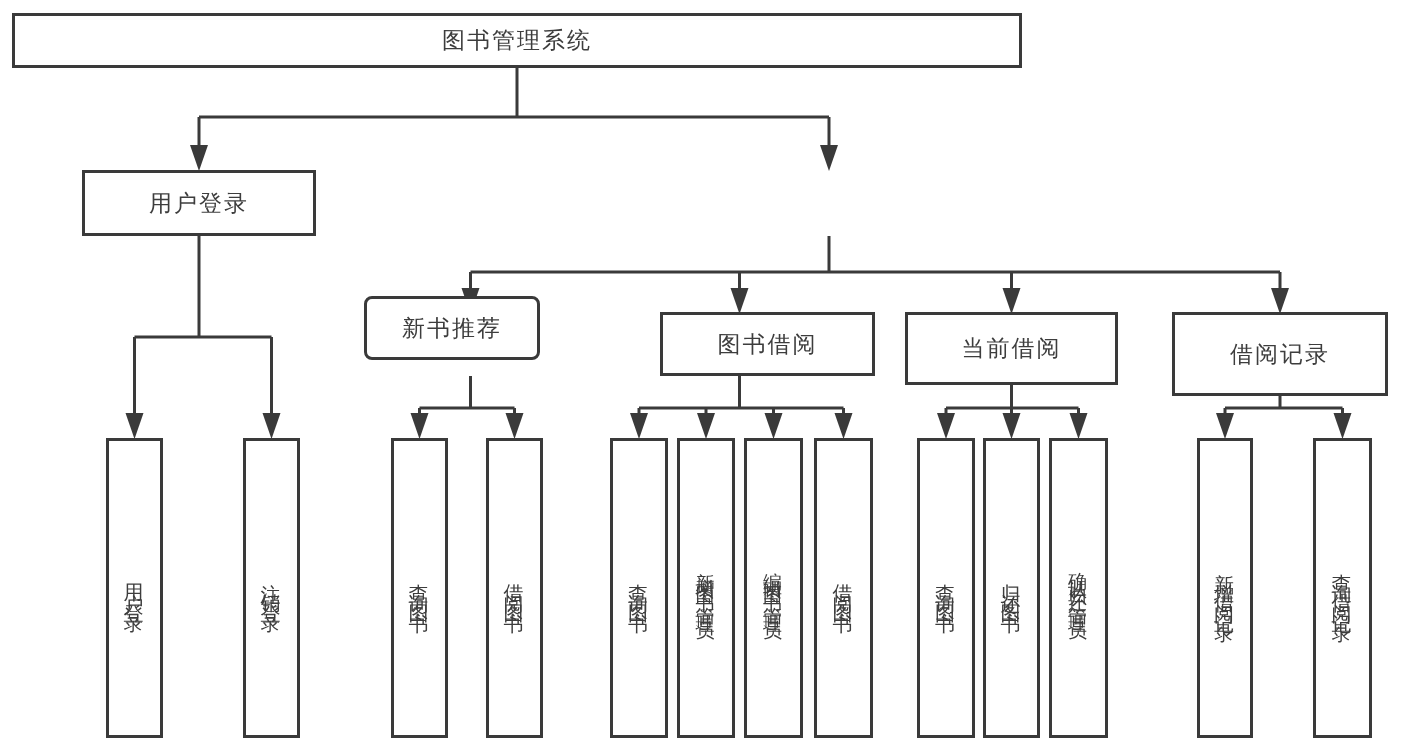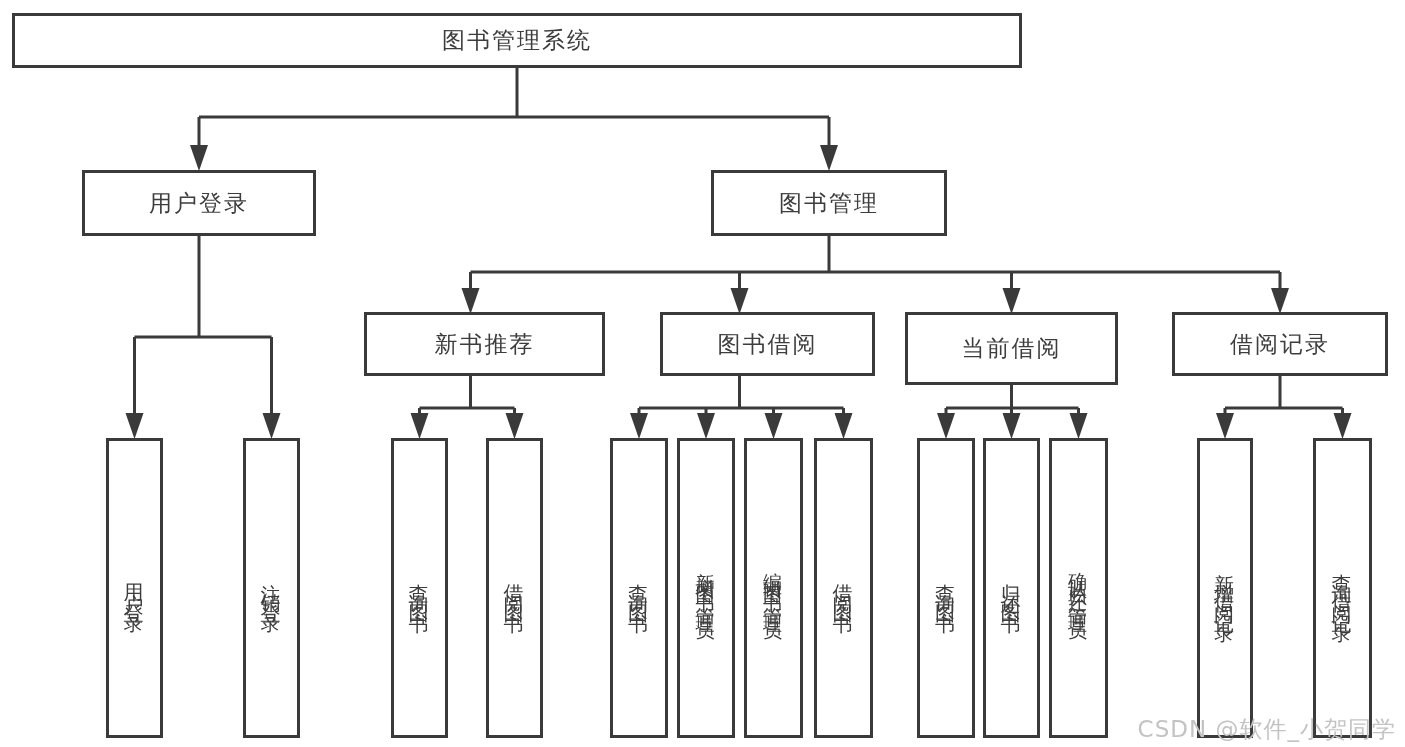--- a/index.html
+++ b/index.html
@@ -89,7 +89,6 @@
   <div class="node hnode" style="left:12px;top:13px;width:1010px;height:55px;">图书管理系统</div>
 
   <div class="node hnode" style="left:82px;top:170px;width:234px;height:66px;">用户登录</div>
-  <div class="node hnode" style="left:711px;top:170px;width:236px;height:66px;">图书管理</div>
 
   <div class="node hnode" style="left:364px;top:312px;width:241px;height:64px;">新书推荐</div>
   <div class="node hnode" style="left:632px;top:312px;width:215px;height:64px;margin-left:28px;">图书借阅</div>

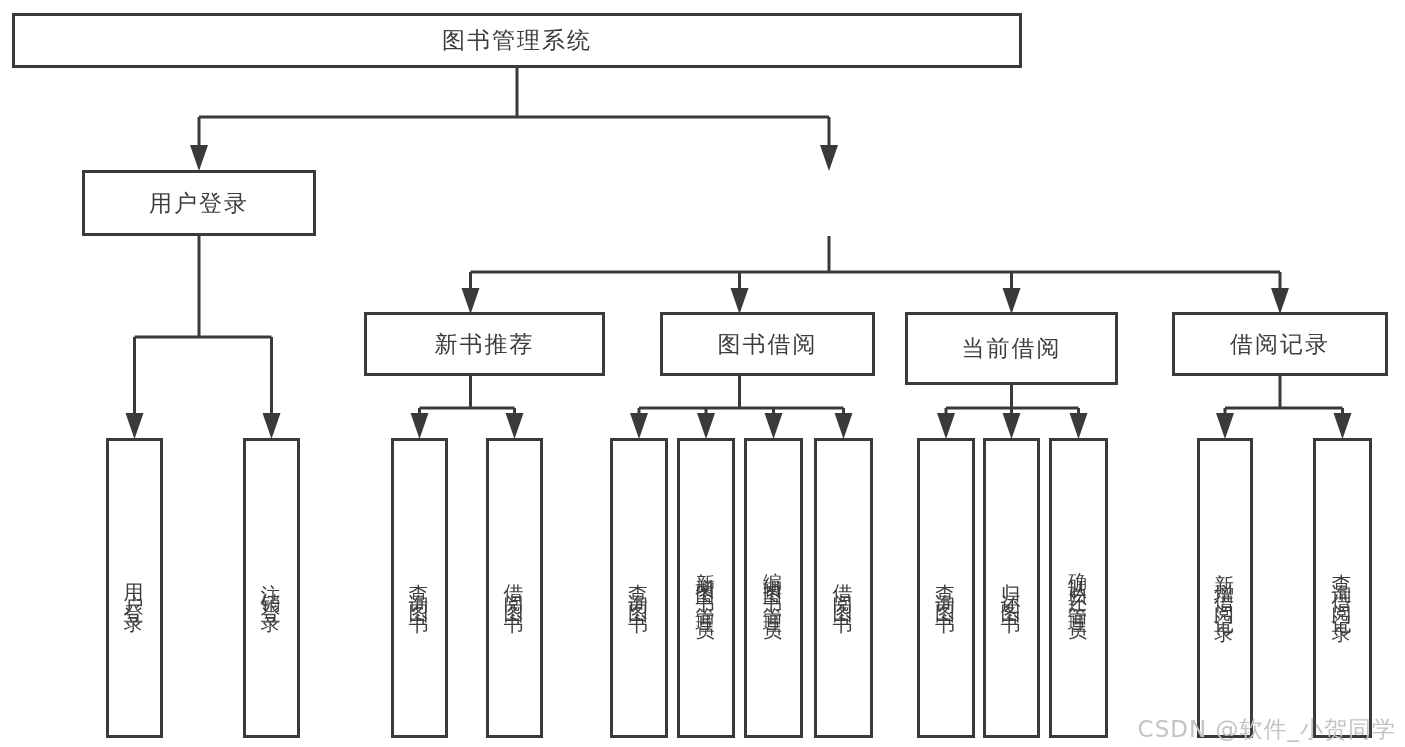--- a/index.html
+++ b/index.html
@@ -90,7 +90,7 @@
 
   <div class="node hnode" style="left:82px;top:170px;width:234px;height:66px;">用户登录</div>
 
-  <div class="node hnode" style="left:364px;top:312px;width:241px;height:64px;">新书推荐</div>
+  <div class="node hnode" style="left:364px;top:296px;width:176px;height:64px;border-radius:8px;">新书推荐</div>
   <div class="node hnode" style="left:632px;top:312px;width:215px;height:64px;margin-left:28px;">图书借阅</div>
   <div class="node hnode" style="left:905px;top:312px;width:213px;height:73px;">当前借阅</div>
   <div class="node hnode" style="left:1172px;top:312px;width:216px;height:64px;">借阅记录</div>

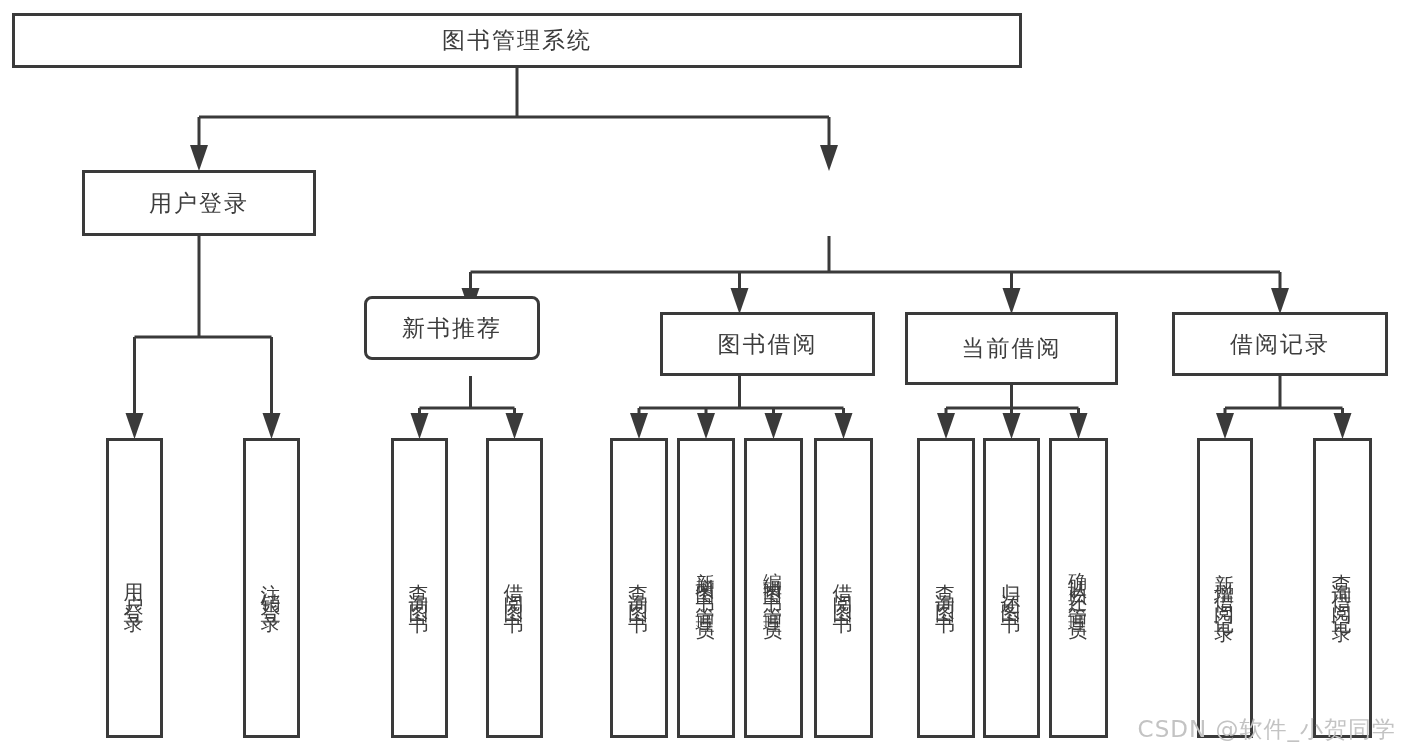--- a/index.html
+++ b/index.html
@@ -93,7 +93,7 @@
   <div class="node hnode" style="left:364px;top:296px;width:176px;height:64px;border-radius:8px;">新书推荐</div>
   <div class="node hnode" style="left:632px;top:312px;width:215px;height:64px;margin-left:28px;">图书借阅</div>
   <div class="node hnode" style="left:905px;top:312px;width:213px;height:73px;">当前借阅</div>
-  <div class="node hnode" style="left:1172px;top:312px;width:216px;height:64px;">借阅记录</div>
+  <div class="node hnode" style="left:1172px;top:312px;width:216px;height:84px;">借阅记录</div>
 
   <div class="node leaf" style="left:106px;width:57px;">
     <span class="vtext">用户登录</span>

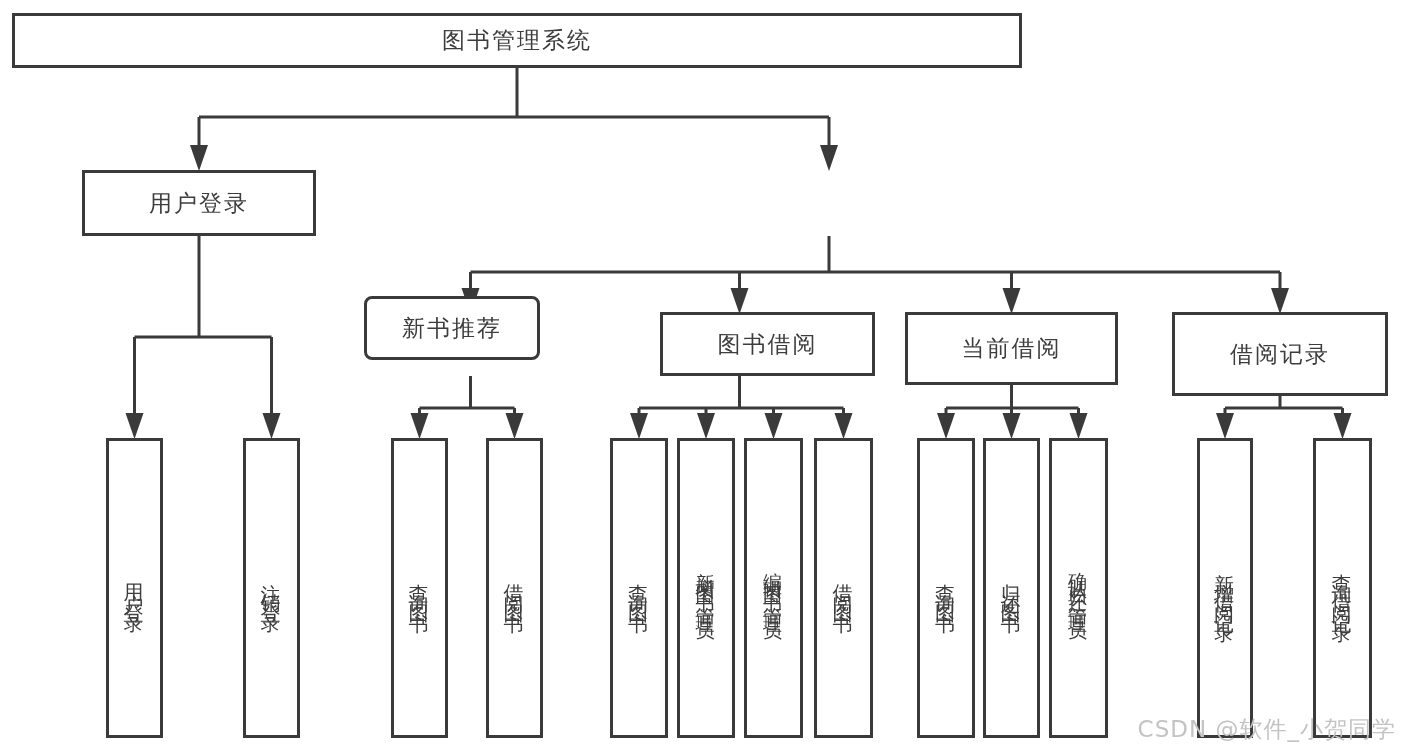--- a/index.html
+++ b/index.html
@@ -139,7 +139,6 @@
     <span class="vtext">查询借阅记录</span>
   </div>
 
-  <div class="watermark">CSDN @软件_小贺同学</div>
 
 </div>
 

